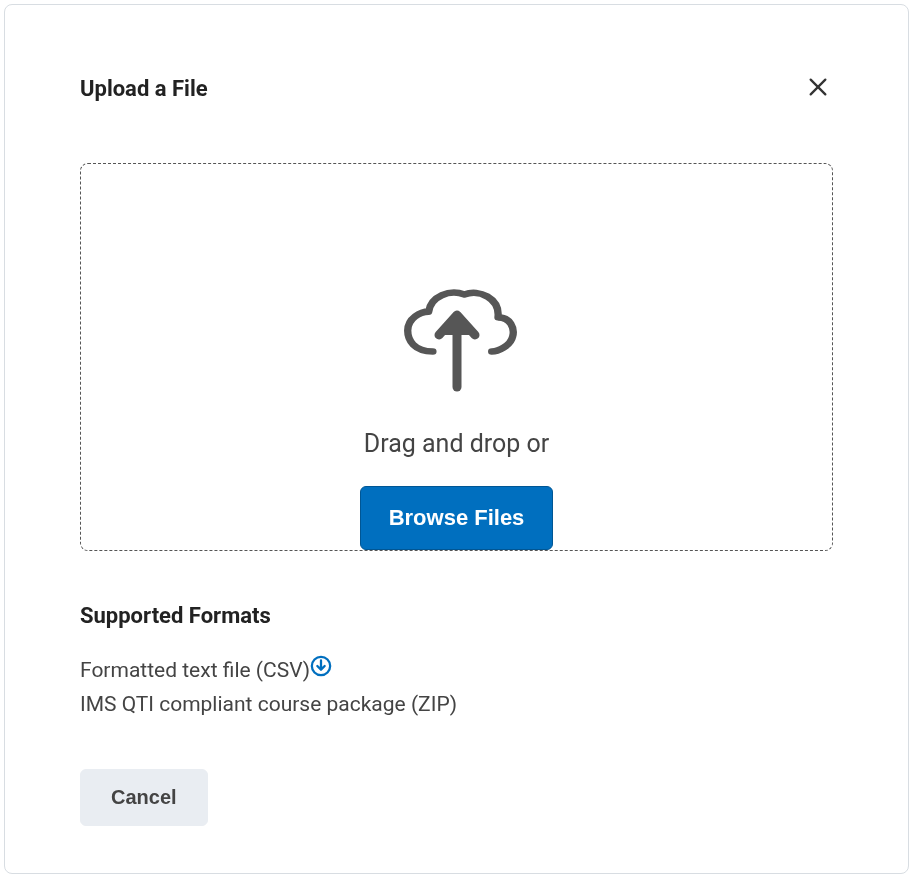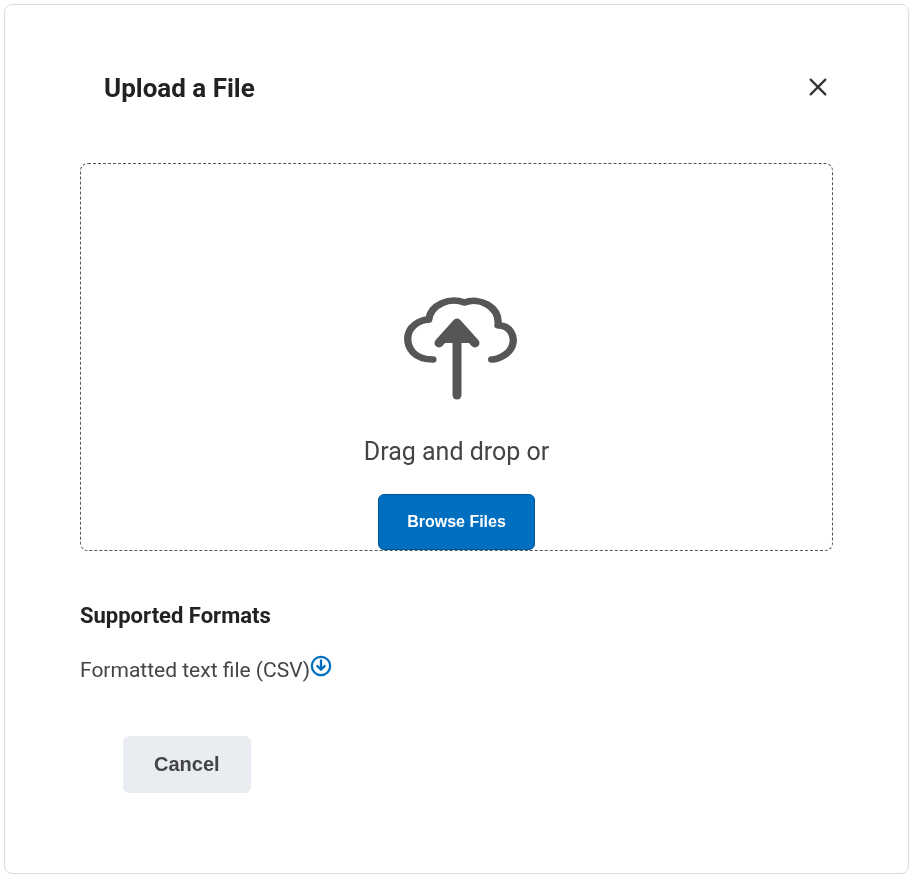--- a/index.html
+++ b/index.html
@@ -31,10 +31,9 @@
       padding: 68px 75px 0 75px;
     }
     .modal-title {
-      font-size: 26px;
+      font-size: 22px;
       font-weight: 700;
       color: #222;
-      margin-left: 24px;
     }
     .close-button {
       width: 30px;

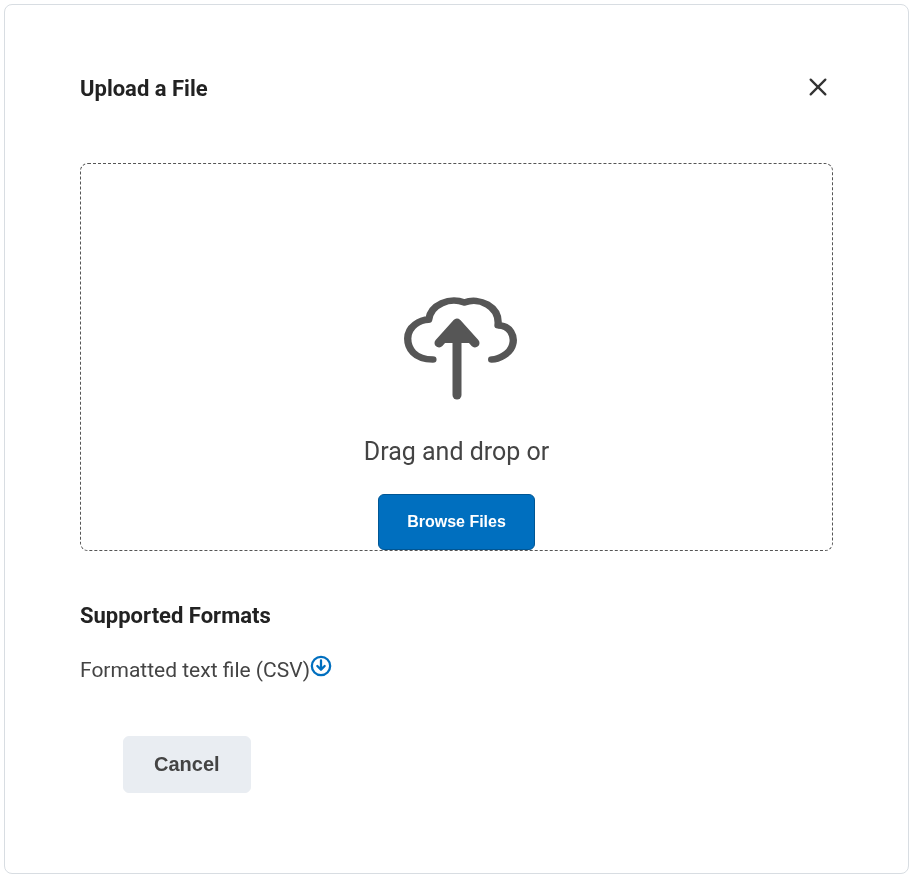--- a/index.html
+++ b/index.html
@@ -73,7 +73,7 @@
       color: #fff;
       border: 1px solid #005694;
       padding: 18px 28px;
-      font-size: 16px;
+      font-size: 22px;
       font-weight: 600;
       border-radius: 6px;
       cursor: pointer;

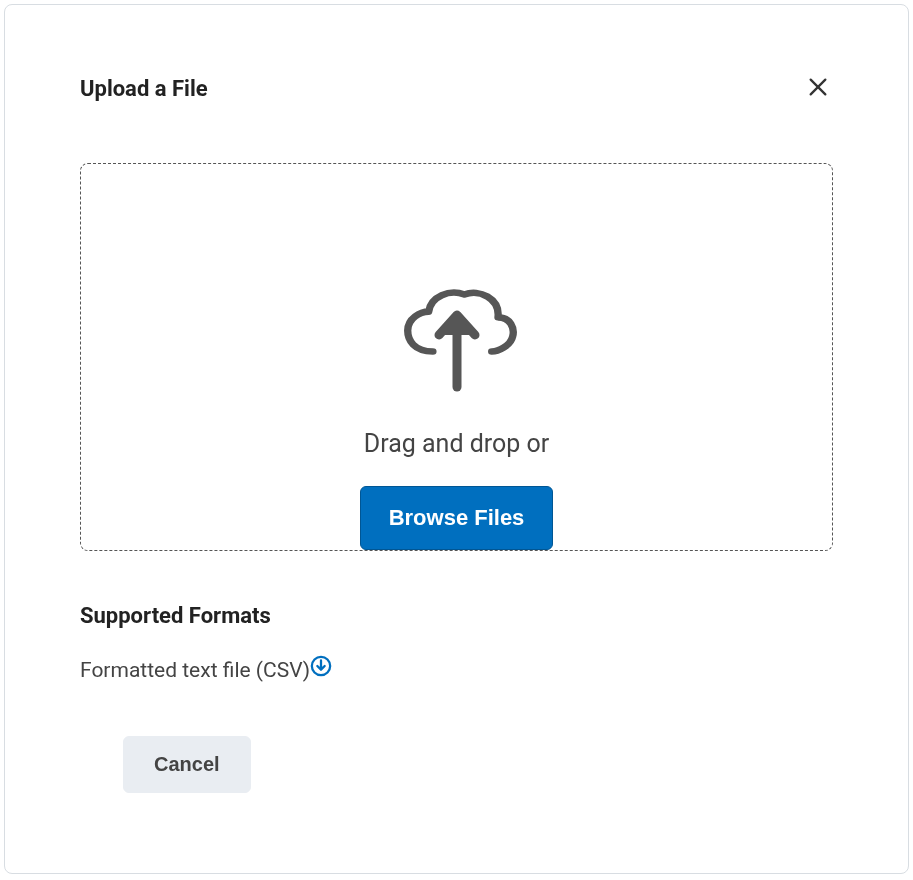--- a/index.html
+++ b/index.html
@@ -170,6 +170,7 @@
         </span>
       </a>
     </div>
+    <div class="format-line-plain">IMS QTI compliant course package (ZIP)</div>
   </div>
 
   <div class="footer-actions">

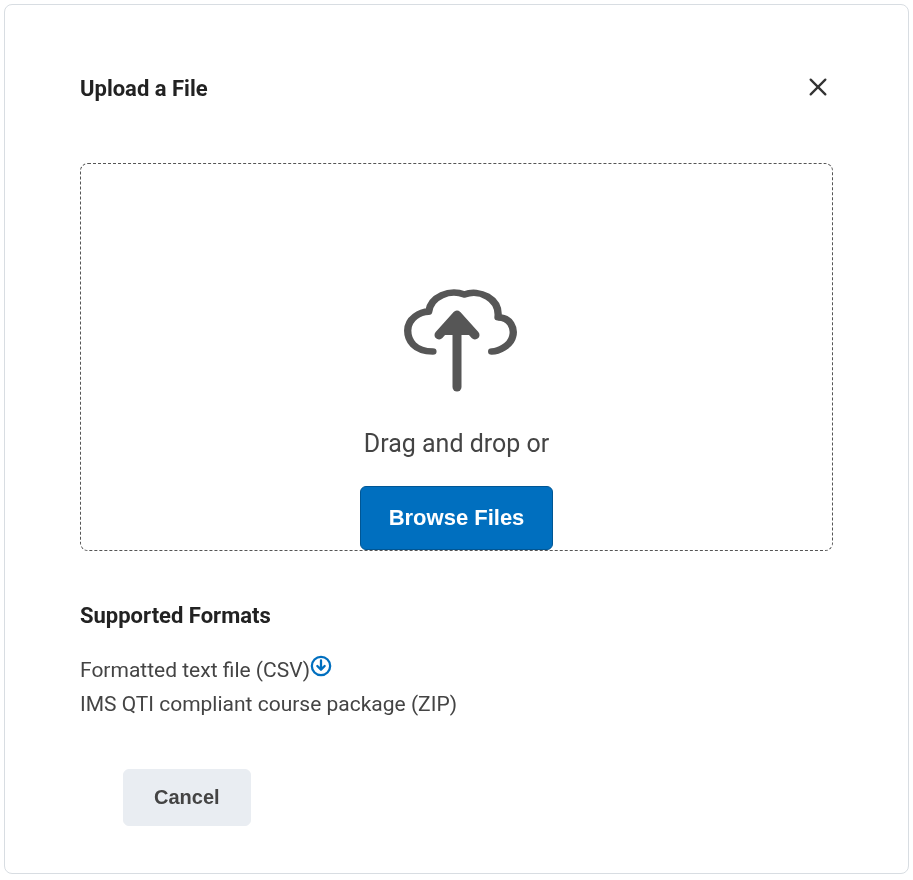--- a/index.html
+++ b/index.html
@@ -124,7 +124,6 @@
       font-weight: 600;
       border-radius: 6px;
       cursor: pointer;
-      margin-left: 43px;
     }
   </style>
 </head>

